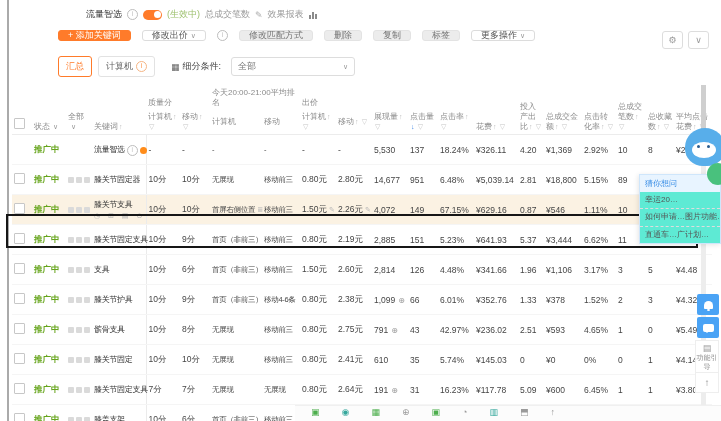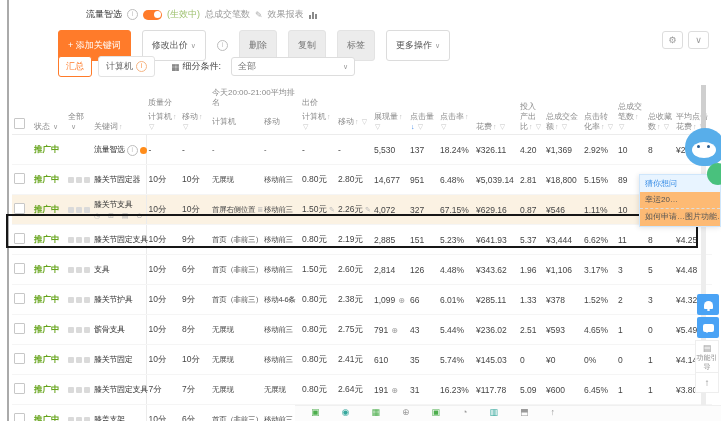--- a/index.html
+++ b/index.html
@@ -28,7 +28,7 @@
 
   
   .toolbar{position:absolute;top:30px;left:58px;display:flex;align-items:center;gap:11px;font-size:9px;}
-  .btn{padding:10px 9px;border-radius:3px;line-height:1;white-space:nowrap;}
+  .btn{padding:0 9px;border-radius:3px;line-height:1;white-space:nowrap;}
   .btn.primary{background:#ff7b2a;color:#fff;border:1px solid #ff7b2a;}
   .btn.outline{background:#fff;border:1px solid #dcdcdc;color:#555;}
   .btn.greyfill{background:#ececec;border:1px solid #e3e3e3;color:#777;}

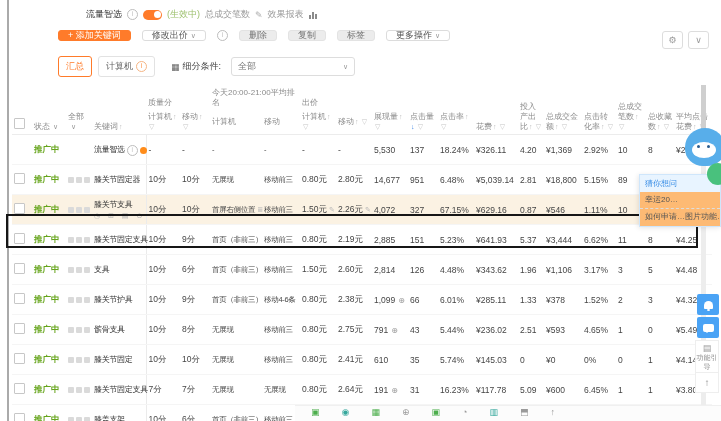--- a/index.html
+++ b/index.html
@@ -147,6 +147,7 @@
     <span class="btn primary">+ 添加关键词</span>
     <span class="btn outline"><span>修改出价</span><span class="caret">∨</span></span>
     <i class="info-i">i</i>
+    <span class="btn greyfill">修改匹配方式</span>
     <span class="btn greyfill">删除</span>
     <span class="btn greyfill">复制</span>
     <span class="btn greyfill">标签</span>

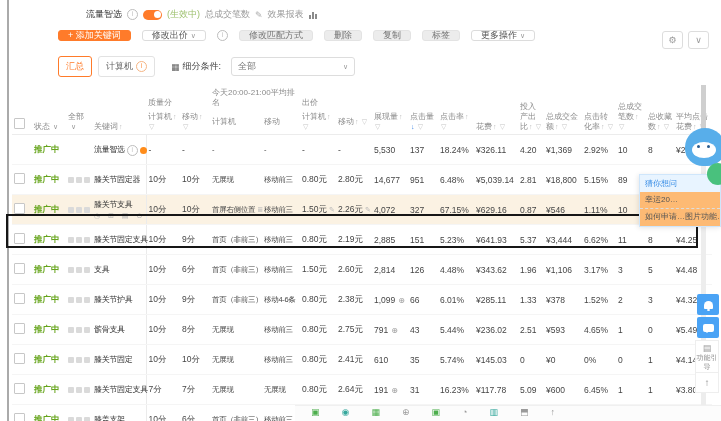--- a/index.html
+++ b/index.html
@@ -93,7 +93,7 @@
   .mascot .eye.l{left:12px}.mascot .eye.r{left:22px}
   .green-ball{position:absolute;right:-8px;top:163px;width:22px;height:22px;border-radius:50%;
               background:#49c17d;z-index:12;}
-  .help{position:absolute;right:0;top:174px;width:80px;background:#fdba74;border:1px solid #cfe6fb;
+  .help{position:absolute;right:0;top:174px;width:80px;background:#5eead4;border:1px solid #cfe6fb;
         box-shadow:-1px 1px 5px rgba(0,0,0,.10);font-size:8px;z-index:10;}
   .help-title{background:#e8f4ff;color:#3a8ee6;padding:3px 5px;}
   .help-item{padding:3px 5px;border-bottom:1px dashed #ddd;color:#555;line-height:1.3;

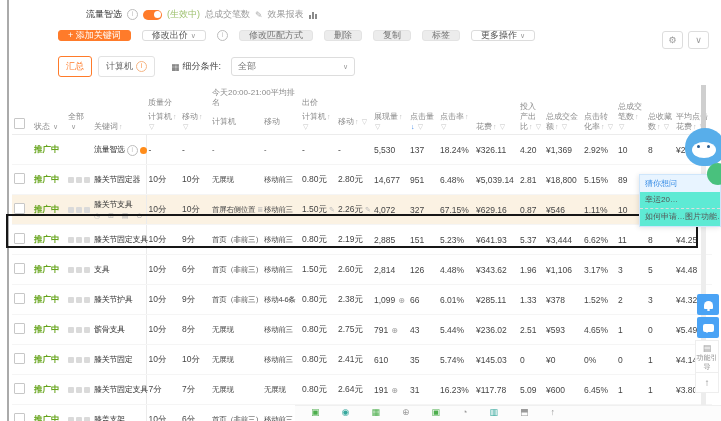--- a/index.html
+++ b/index.html
@@ -296,7 +296,7 @@
         <td><span>1.50元</span><span class="pencil">✎</span></td>
         <td><span>2.26元</span><span class="pencil">✎</span></td>
         <td><span>4,072</span></td>
-        <td>327</td>
+        <td>149</td>
         <td>67.15%</td>
         <td>¥629.16</td>
         <td>0.87</td>

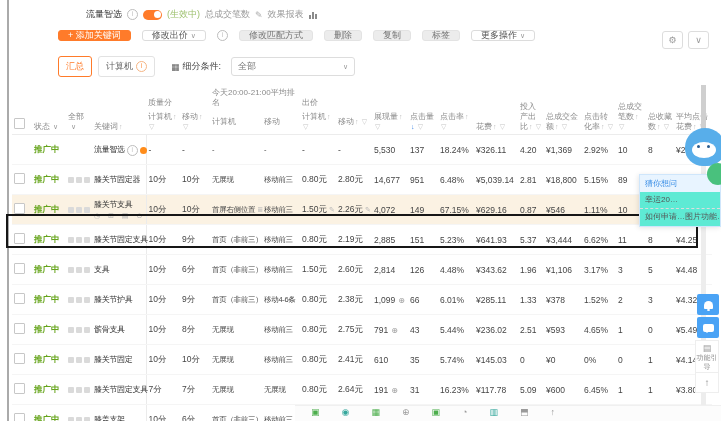--- a/index.html
+++ b/index.html
@@ -502,6 +502,7 @@
 
     <div class="help-item">幸运20…</div>
         <div class="help-item">如何申请…图片功能…</div>
+        <div class="help-item">直通车…广计划…</div>
       </div>
   </div>
   <div class="sq bell">

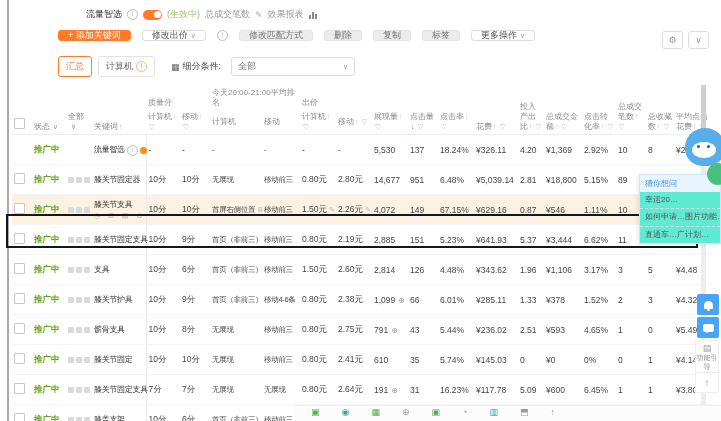--- a/index.html
+++ b/index.html
@@ -348,7 +348,7 @@
         <td><span>2,814</span></td>
         <td>126</td>
         <td>4.48%</td>
-        <td>¥343.62</td>
+        <td>¥341.66</td>
         <td>1.96</td>
         <td>¥1,106</td>
         <td>3.17%</td>

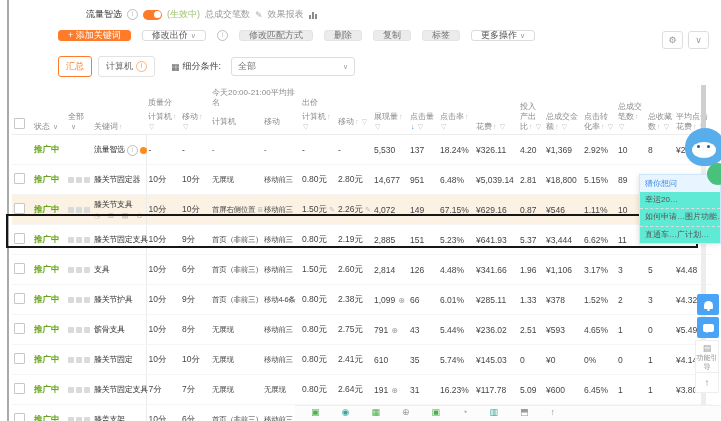--- a/index.html
+++ b/index.html
@@ -373,7 +373,7 @@
         <td><span>1,099</span><span class="impr-i">⊕</span></td>
         <td>66</td>
         <td>6.01%</td>
-        <td>¥285.11</td>
+        <td>¥352.76</td>
         <td>1.33</td>
         <td>¥378</td>
         <td>1.52%</td>

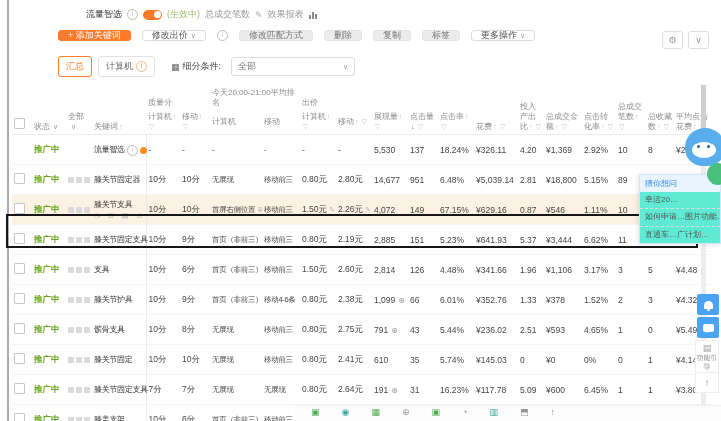--- a/index.html
+++ b/index.html
@@ -397,7 +397,7 @@
         <td><span>2.75元</span></td>
         <td><span>791</span><span class="impr-i">⊕</span></td>
         <td>43</td>
-        <td>5.44%</td>
+        <td>42.97%</td>
         <td>¥236.02</td>
         <td>2.51</td>
         <td>¥593</td>

